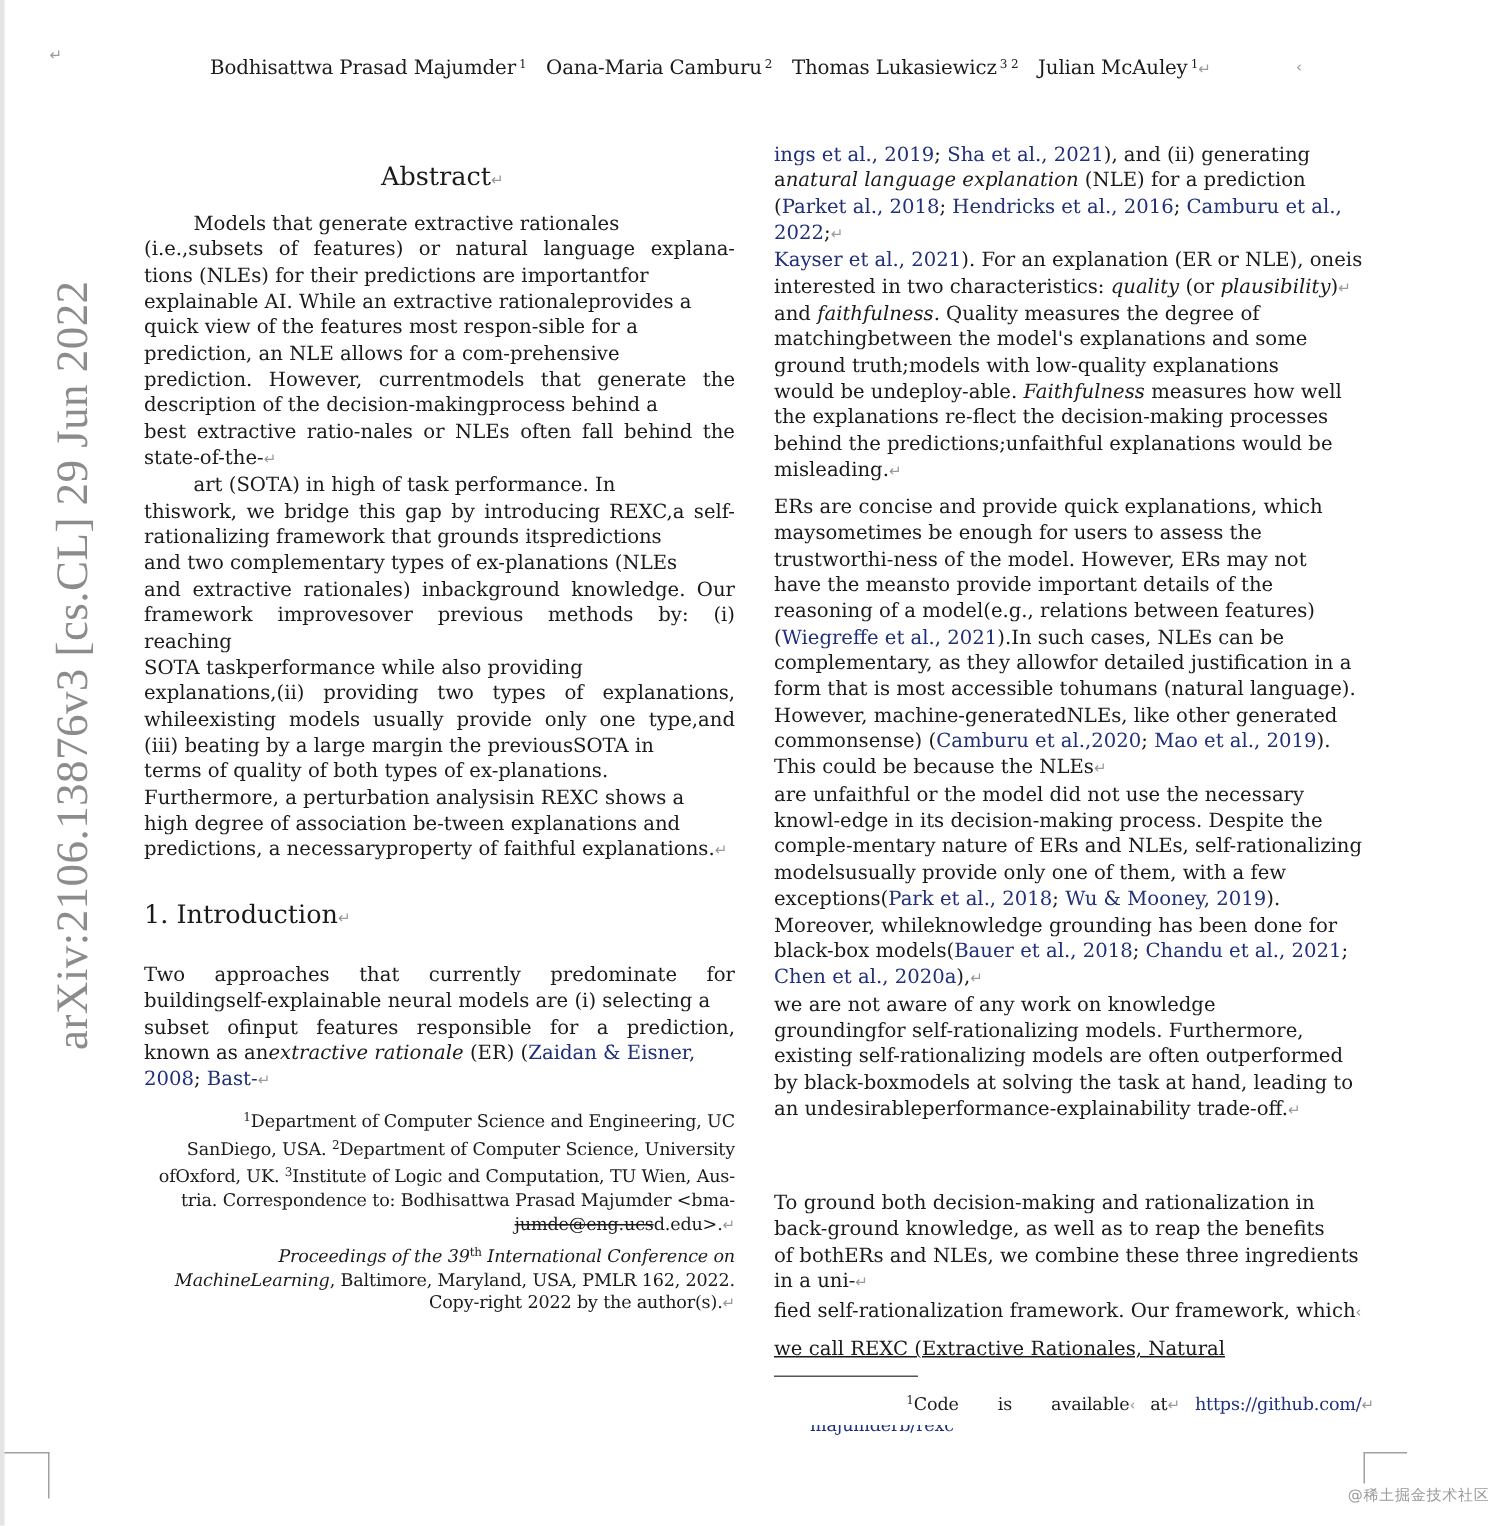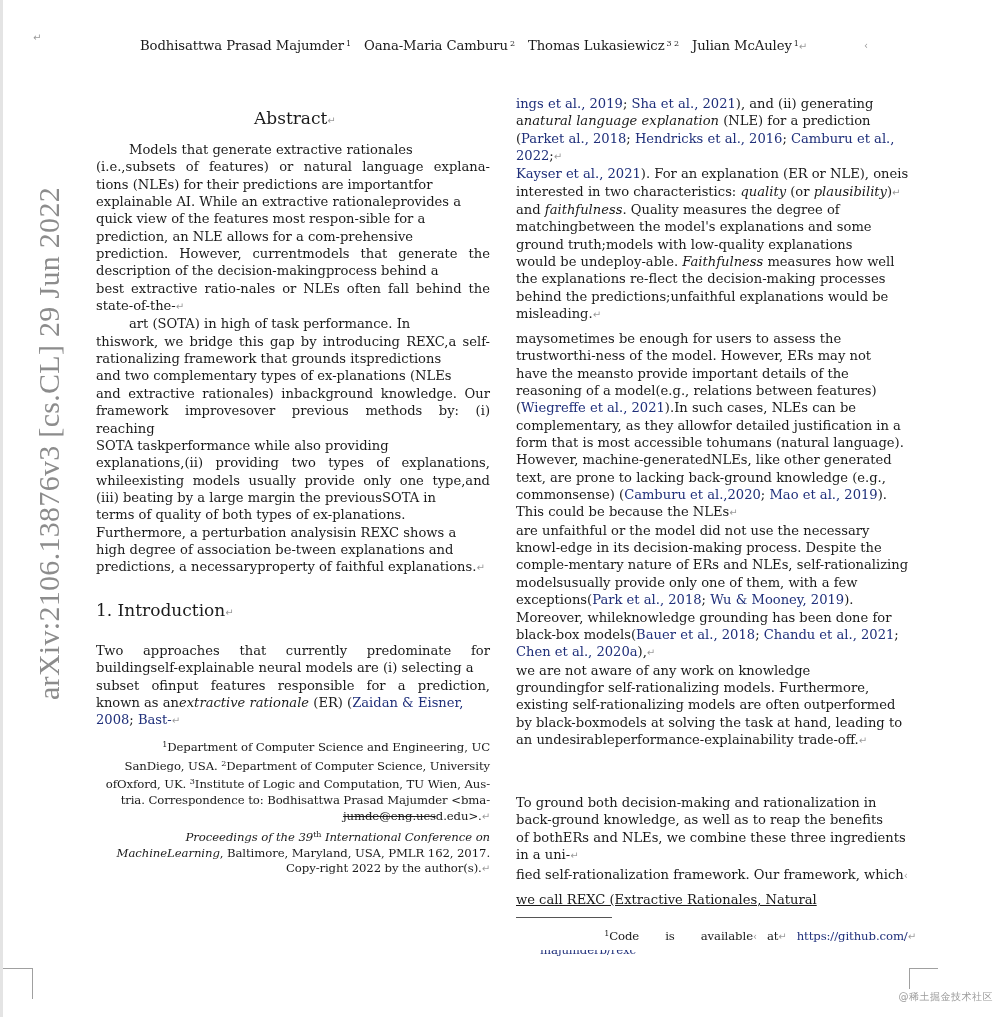--- a/index.html
+++ b/index.html
@@ -125,6 +125,7 @@
 </div>
 
 <div class="col col-right" style="top:330px;">
+  <span class="line">ERs are concise and provide quick explanations, which</span>
   <span class="line">maysometimes be enough for users to assess the</span>
   <span class="line">trustworthi-ness of the model. However, ERs may not</span>
   <span class="line">have the meansto provide important details of the</span>

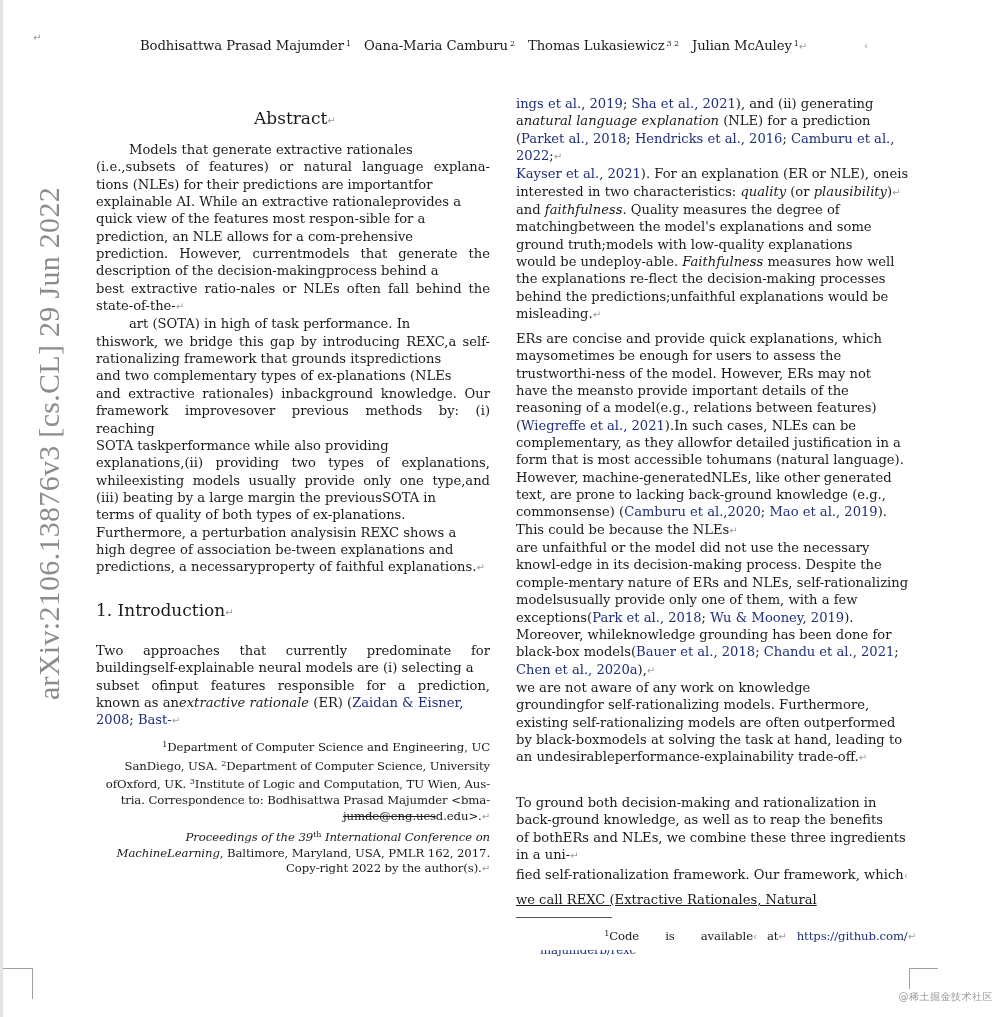--- a/index.html
+++ b/index.html
@@ -134,7 +134,6 @@
   <span class="line">complementary, as they allowfor detailed justification in a</span>
   <span class="line">form that is most accessible tohumans (natural language).</span>
   <span class="line">However, machine-generatedNLEs, like other generated</span>
-  <span class="line">text, are prone to lacking back-ground knowledge (e.g.,</span>
   <span class="line"><span>commonsense) (</span><span class="cite">Camburu et al.,2020</span>; <span class="cite">Mao et al., 2019</span><span>).</span></span>
   <span class="line"><span>This could be because the NLEs</span><span class="pm">↵</span></span>
   <span class="line">are unfaithful or the model did not use the necessary</span>

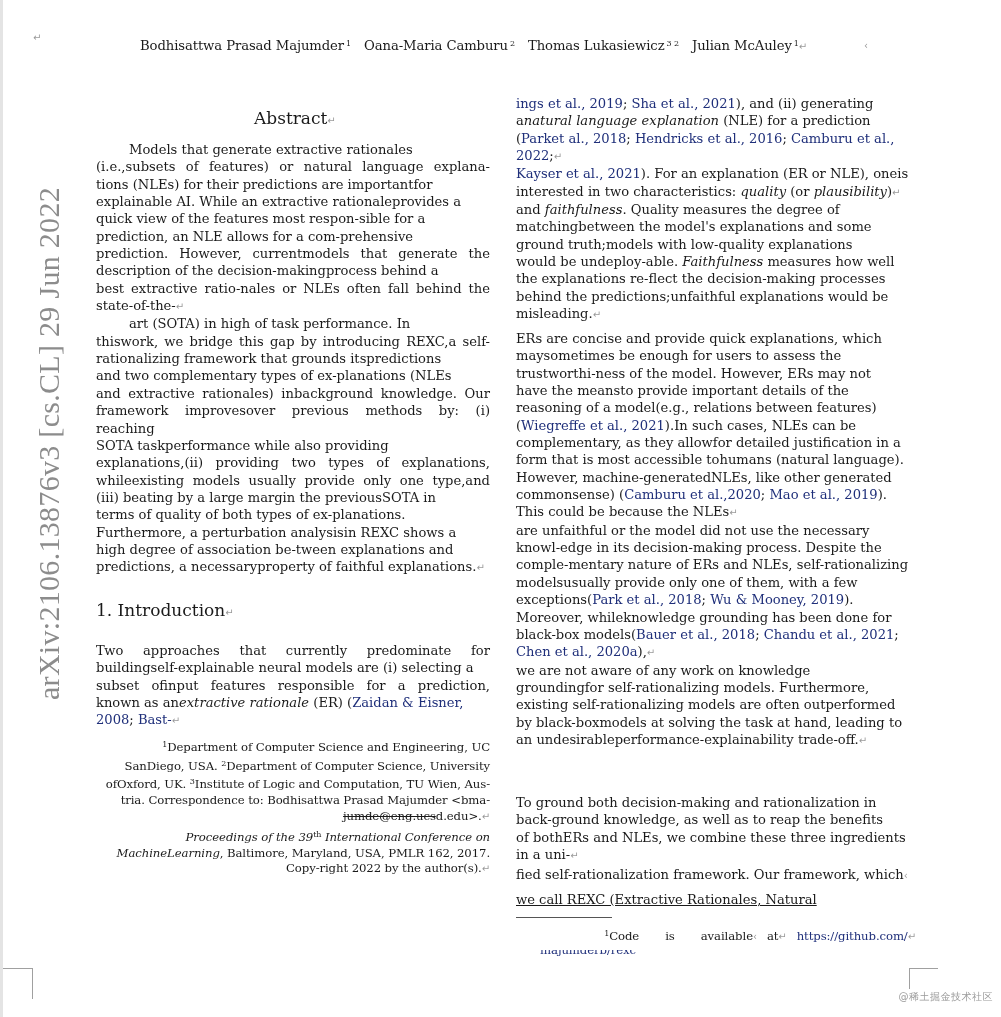--- a/index.html
+++ b/index.html
@@ -104,7 +104,7 @@
 
 <div class="col col-left footnote" style="top:827px;">
   <span class="line"><em>Proceedings of the 39</em><sup>th</sup><em> International Conference on</em></span>
-  <span class="line"><em>MachineLearning</em><span>, Baltimore, Maryland, USA, PMLR 162, 2017.</span></span>
+  <span class="line"><em>MachineLearning</em><span>, Baltimore, Maryland, USA, PMLR 162, 2022.</span></span>
   <span class="line"><span>Copy-right 2022 by the author(s).</span><span class="pm">↵</span></span>
 </div>
 

